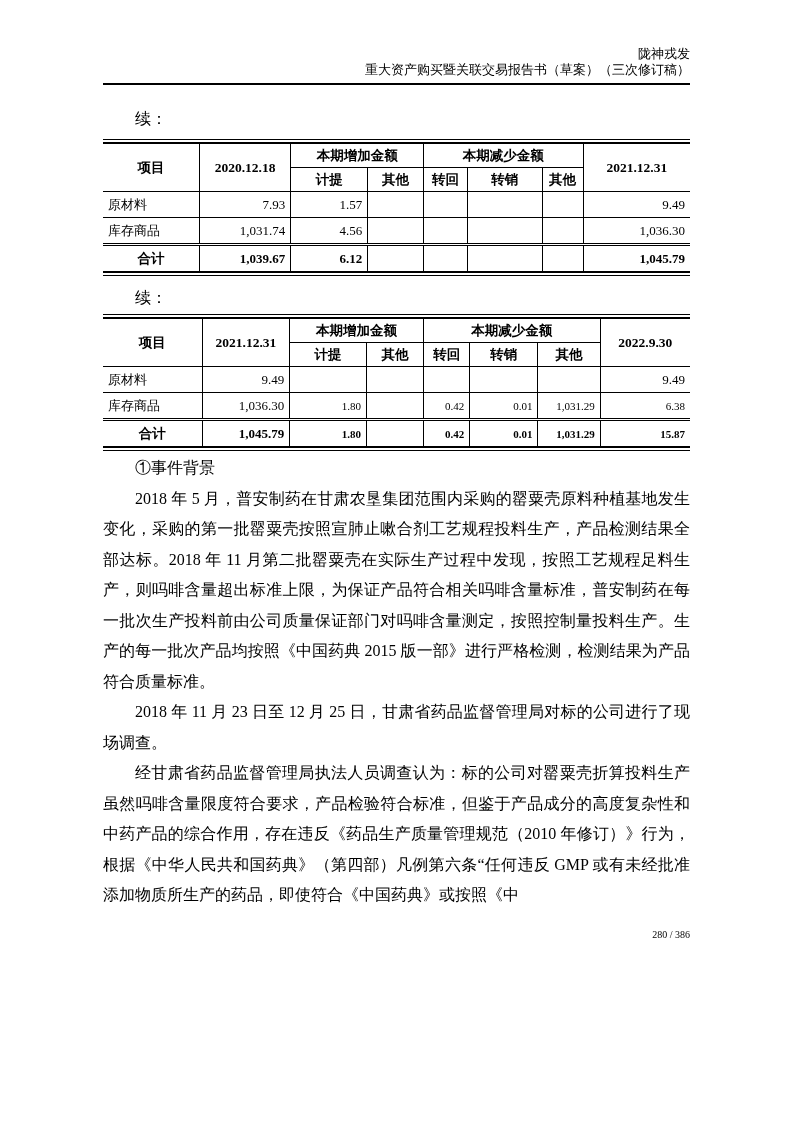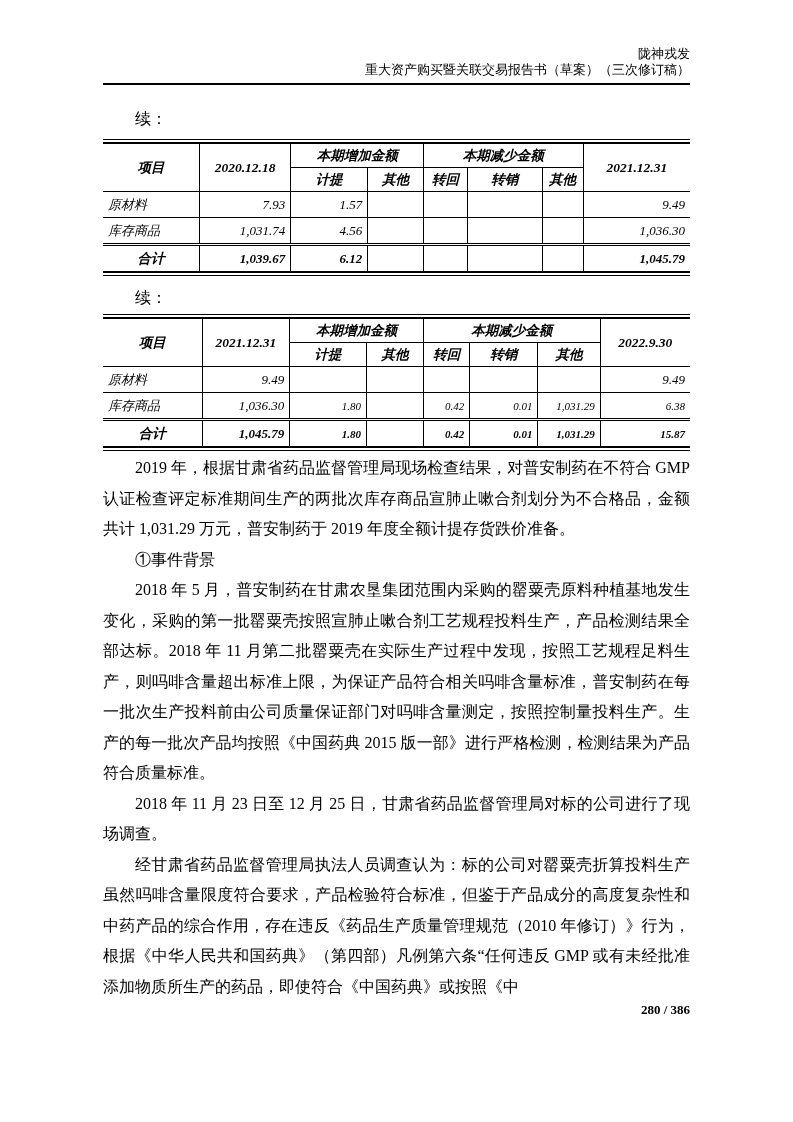--- a/index.html
+++ b/index.html
@@ -27,7 +27,7 @@
   .tbl-wrap { border-top: 1px solid #000; border-bottom: 1px solid #000; padding: 2px 0; }
   table {
     width: 100%; border-collapse: collapse; table-layout: fixed;
-    border-top: 2px solid #000; border-bottom: 2px solid #000; font-style: italic;
+    border-top: 2px solid #000; border-bottom: 2px solid #000;
   }
   th, td { border: 1px solid #000; overflow: hidden; white-space: nowrap; vertical-align: middle; }
   tr > *:first-child { border-left: 0; }

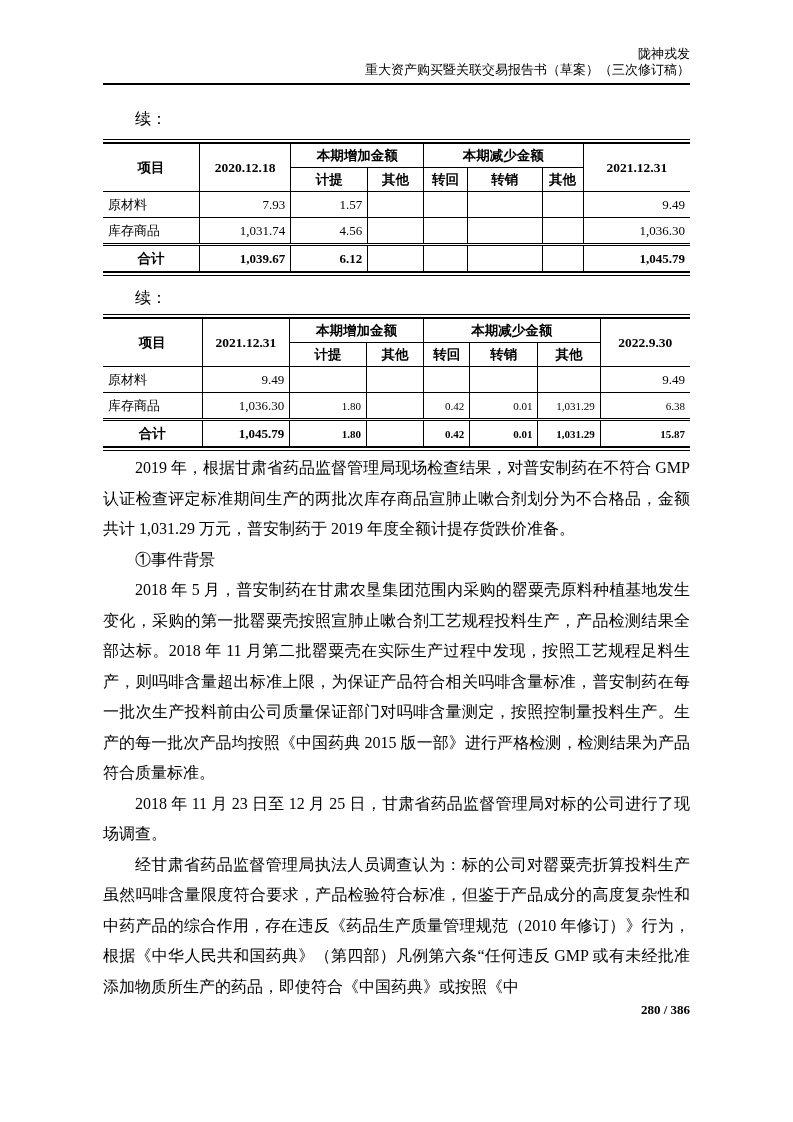--- a/index.html
+++ b/index.html
@@ -196,7 +196,6 @@
     </div>
 
     <div class="body-text">
-        <p class="para">2019 年，根据甘肃省药品监督管理局现场检查结果，对普安制药在不符合 GMP 认证检查评定标准期间生产的两批次库存商品宣肺止嗽合剂划分为不合格品，金额共计 1,031.29 万元，普安制药于 2019 年度全额计提存货跌价准备。</p>
         <p class="para">①事件背景</p>
         <p class="para">2018 年 5 月，普安制药在甘肃农垦集团范围内采购的罂粟壳原料种植基地发生变化，采购的第一批罂粟壳按照宣肺止嗽合剂工艺规程投料生产，产品检测结果全部达标。2018 年 11 月第二批罂粟壳在实际生产过程中发现，按照工艺规程足料生产，则吗啡含量超出标准上限，为保证产品符合相关吗啡含量标准，普安制药在每一批次生产投料前由公司质量保证部门对吗啡含量测定，按照控制量投料生产。生产的每一批次产品均按照《中国药典 2015 版一部》进行严格检测，检测结果为产品符合质量标准。</p>
         <p class="para">2018 年 11 月 23 日至 12 月 25 日，甘肃省药品监督管理局对标的公司进行了现场调查。</p>

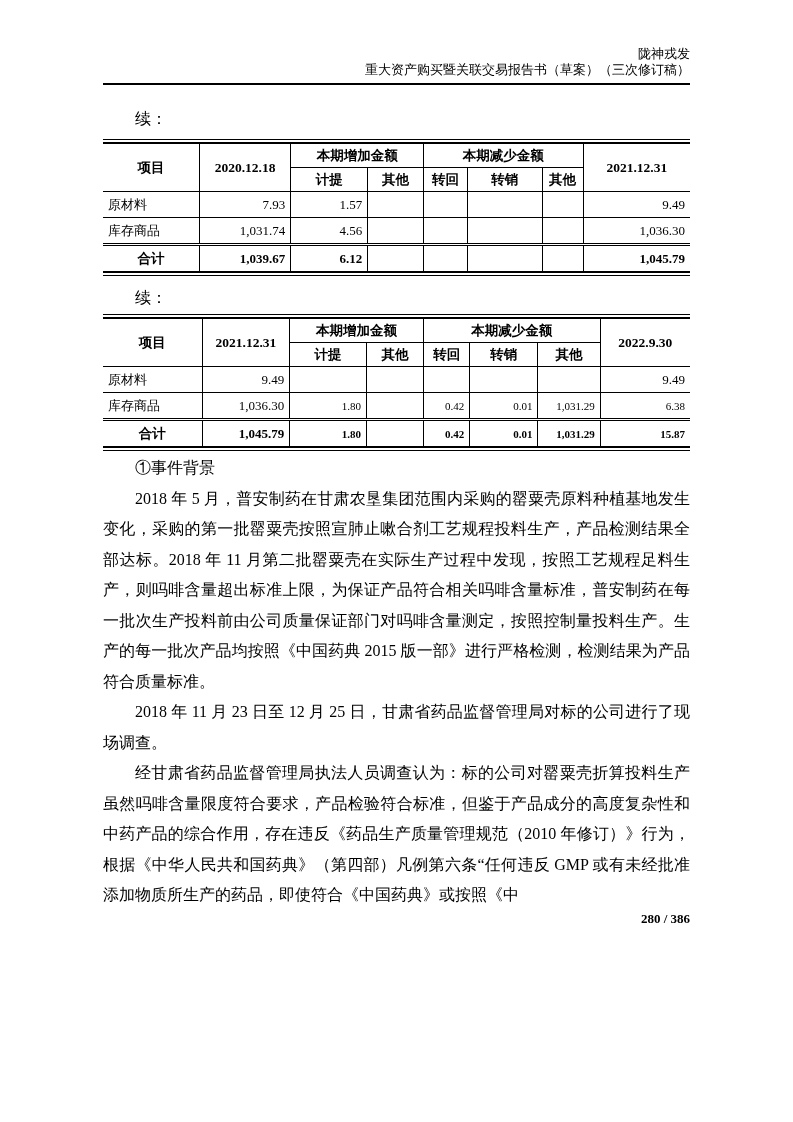--- a/index.html
+++ b/index.html
@@ -52,7 +52,7 @@
   .body-text { margin-top: 2px; font-size: 16px; line-height: 30.5px; text-align: justify; }
   .para { margin: 0; text-indent: 2em; }
 
-  .footer { text-align: right; font-weight: bold; font-size: 13px; line-height: 16px; margin-top: 0; }
+  .footer { text-align: right; font-weight: normal; font-size: 10px; line-height: 16px; margin-top: 16px; }
 </style>
 </head>
 <body>

